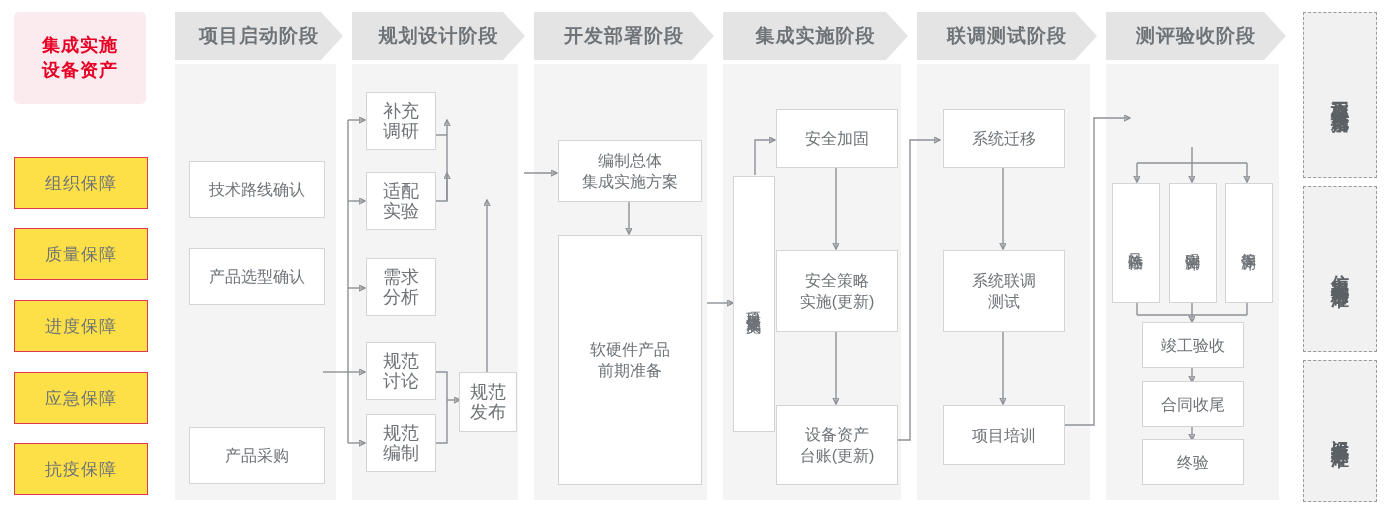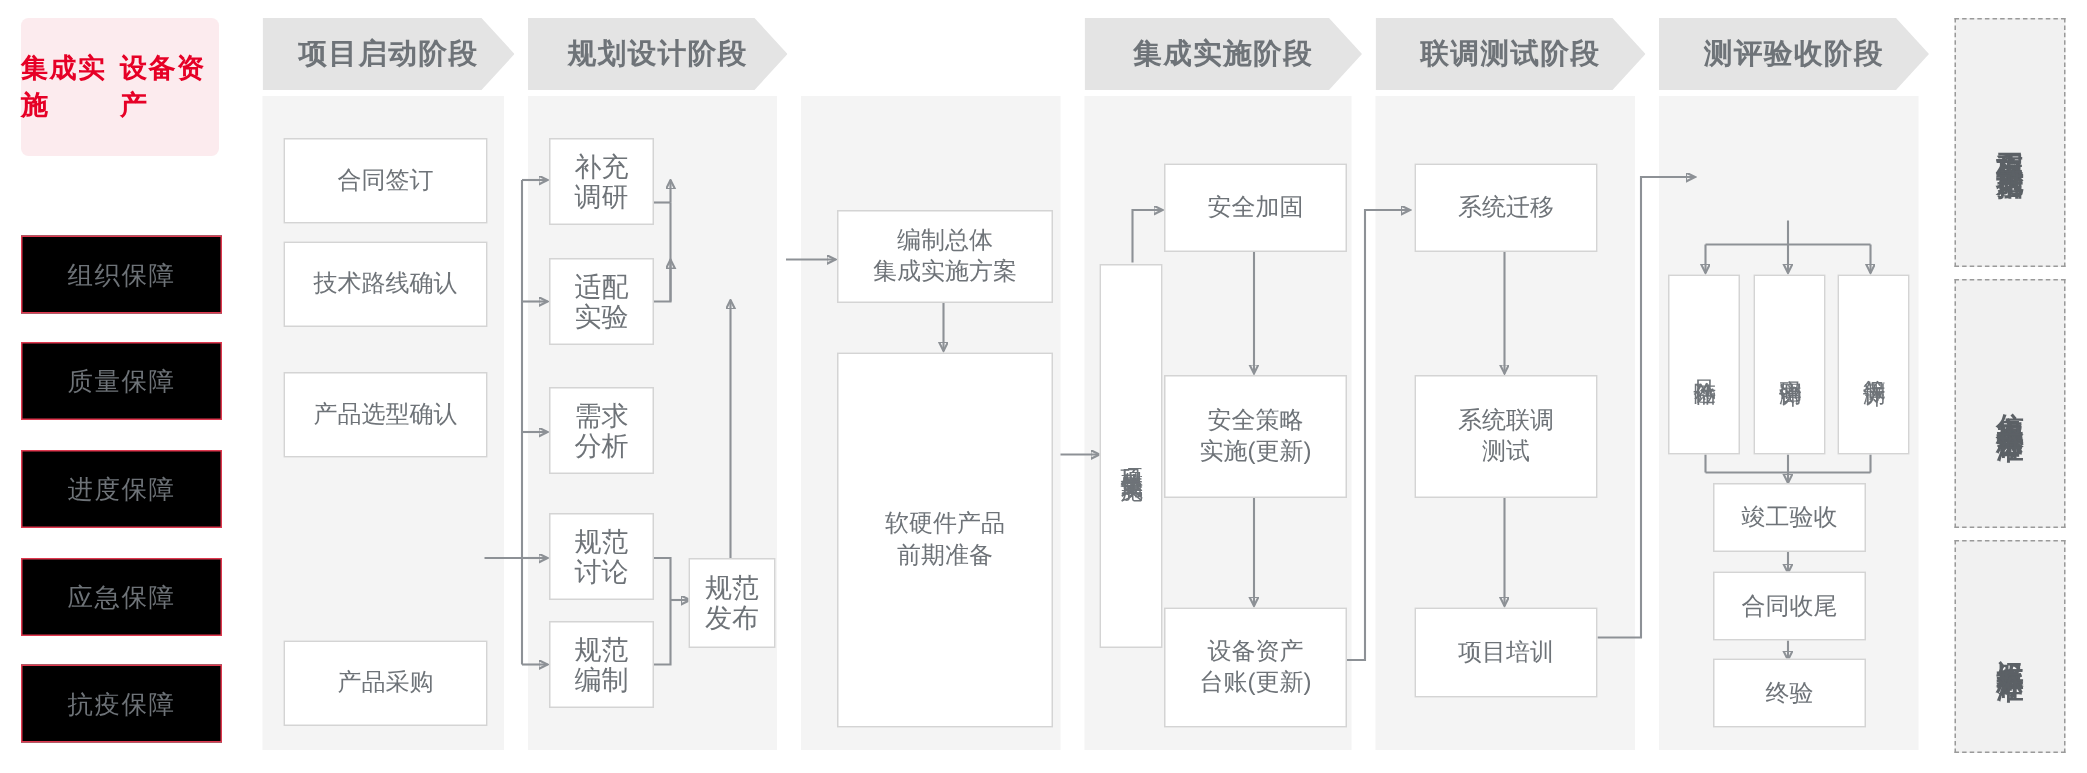--- a/index.html
+++ b/index.html
@@ -15,7 +15,7 @@
   .guarantee-head{
     position:absolute;left:14px;top:12px;width:132px;height:92px;
     background:#fcebee;border-radius:5px;
-    display:flex;flex-direction:row;align-items:center;justify-content:center;
+    display:flex;flex-direction:column;align-items:center;justify-content:center;
     color:#e60026;font-weight:bold;font-size:18px;line-height:25px;letter-spacing:1px;
   }
   .guarantee-box{

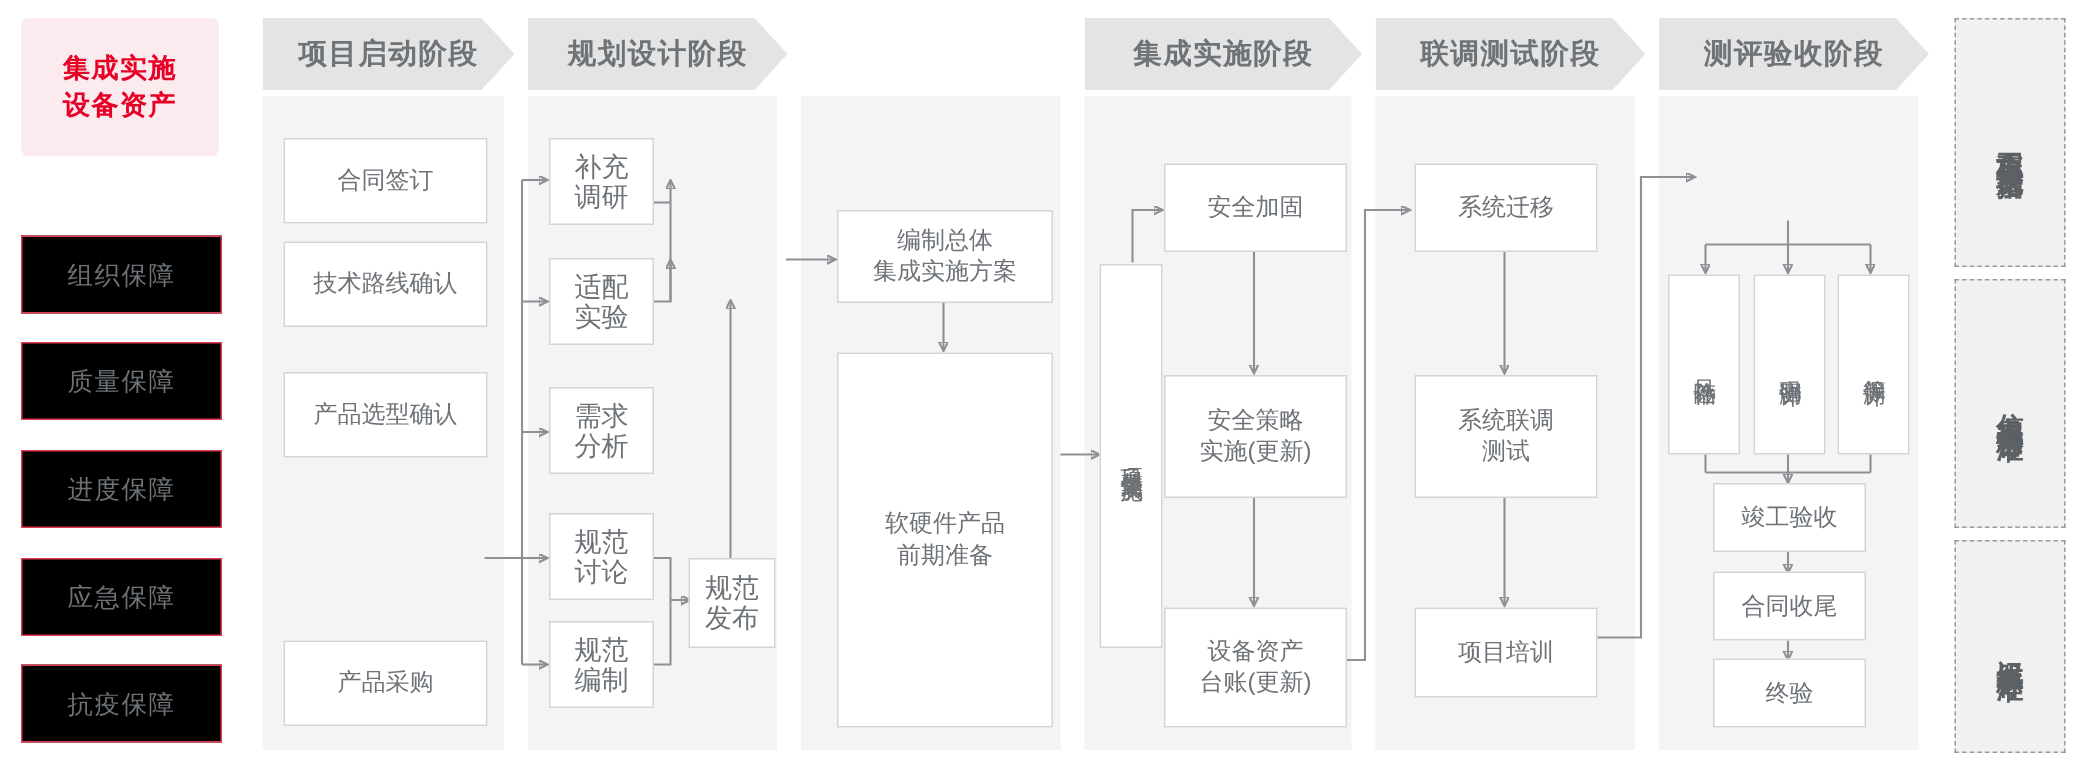--- a/index.html
+++ b/index.html
@@ -85,6 +85,7 @@
 
   <div class="phase-header first" style="left:175px;width:168px">项目启动阶段</div>
   <div class="phase-header" style="left:352px;width:173px">规划设计阶段</div>
+  <div class="phase-header" style="left:534px;width:180px">开发部署阶段</div>
   <div class="phase-header" style="left:723px;width:185px">集成实施阶段</div>
   <div class="phase-header" style="left:917px;width:180px">联调测试阶段</div>
   <div class="phase-header" style="left:1106px;width:180px">测评验收阶段</div>

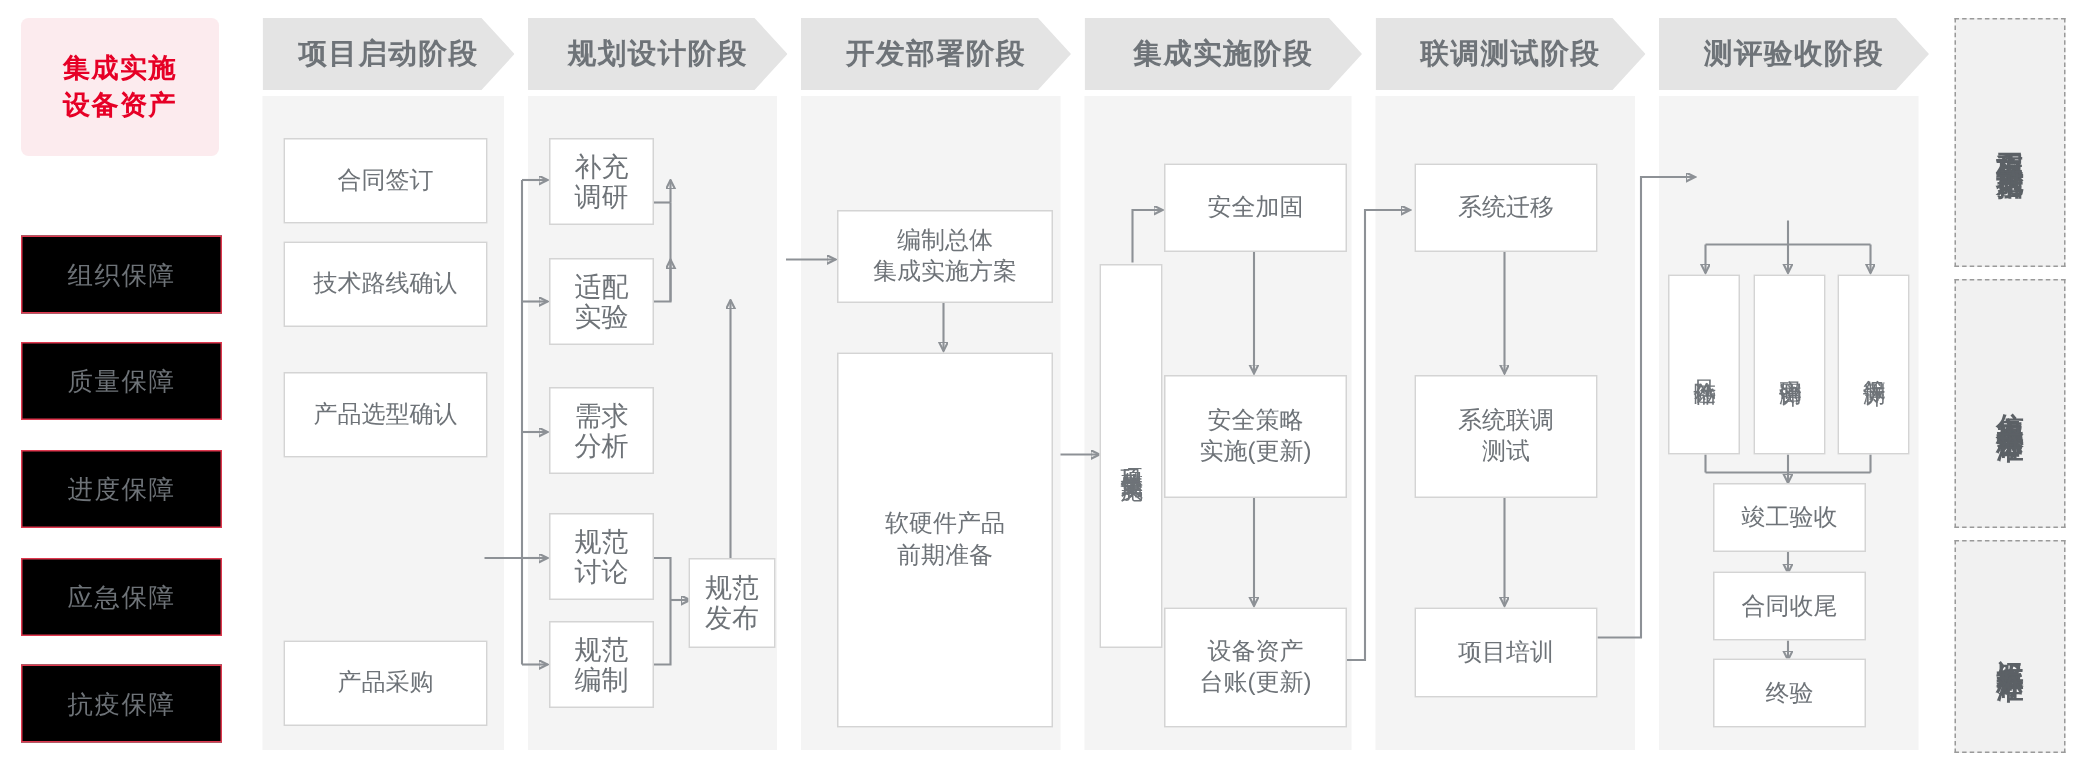--- a/index.html
+++ b/index.html
@@ -156,7 +156,6 @@
     <path d="M1192,424 L1192,440" marker-end="url(#ah)"></path>
   </svg>
 
-  <div class="fbox" style="left:189px;top:92px;width:134px;height:55px">合同签订</div>
   <div class="fbox" style="left:189px;top:161px;width:134px;height:55px">技术路线确认</div>
   <div class="fbox" style="left:189px;top:248px;width:134px;height:55px">产品选型确认</div>
   <div class="fbox" style="left:189px;top:427px;width:134px;height:55px">产品采购</div>

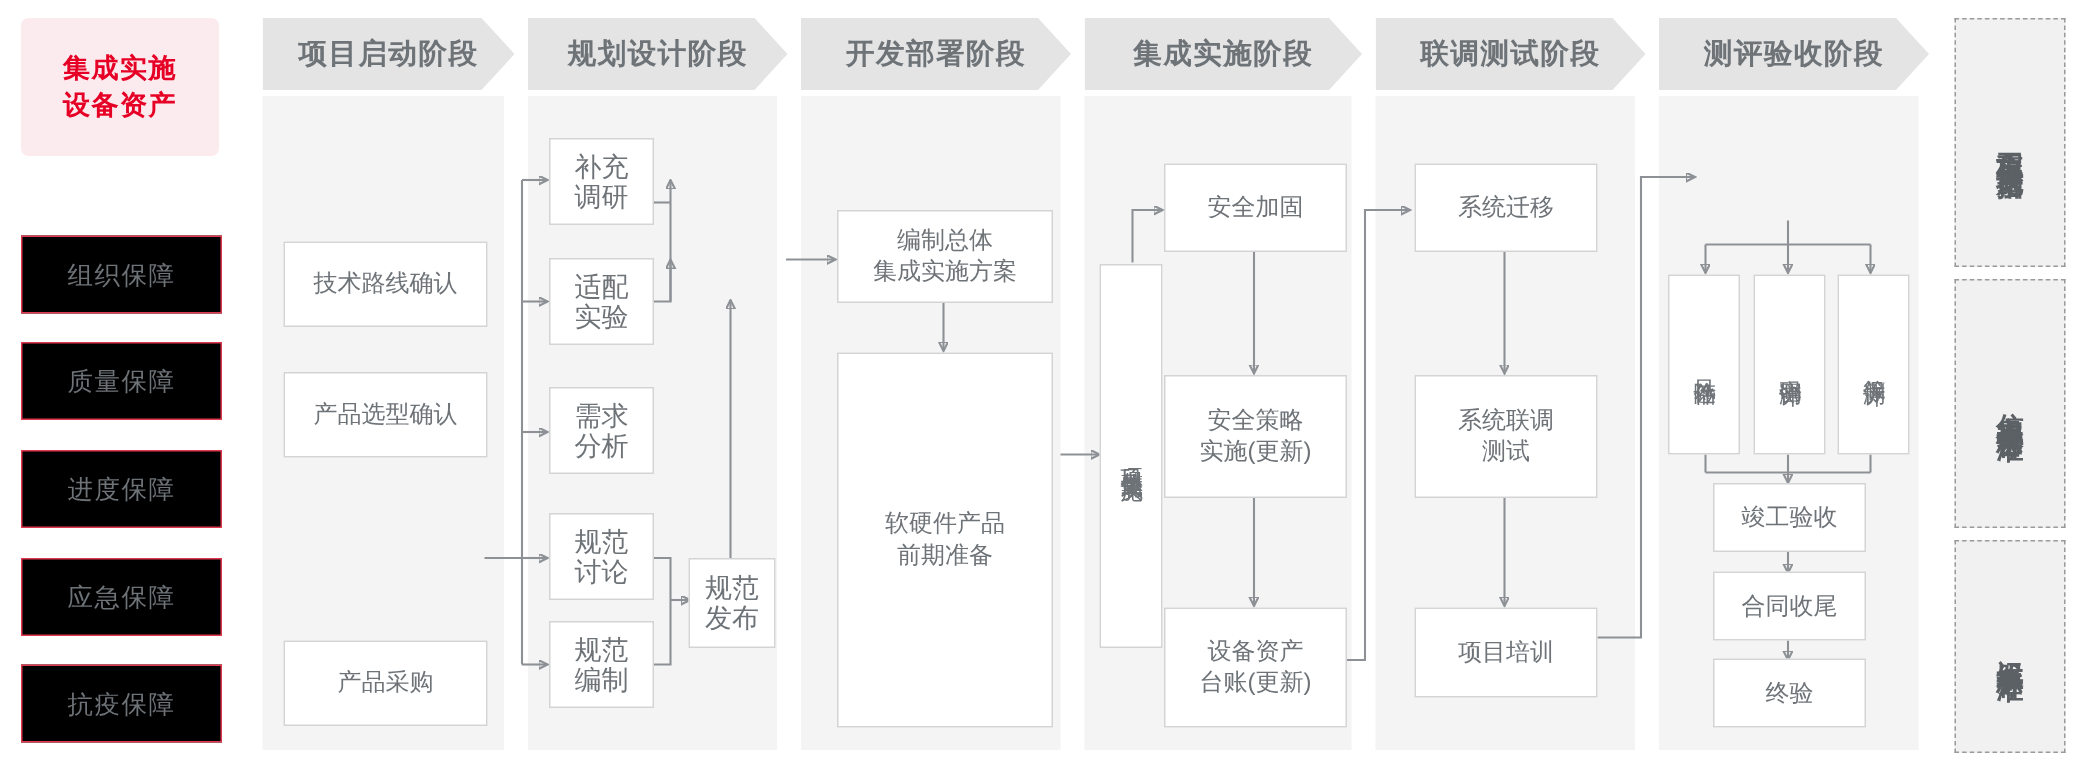--- a/index.html
+++ b/index.html
@@ -20,7 +20,7 @@
   }
   .guarantee-box{
     position:absolute;left:14px;width:132px;height:50px;
-    background:#000000;border:1.3px solid #e0384f;
+    background:#fde047;border:1.3px solid #e0384f;
     display:flex;align-items:center;justify-content:center;
     color:#6e7378;font-size:17px;letter-spacing:1px;
   }

